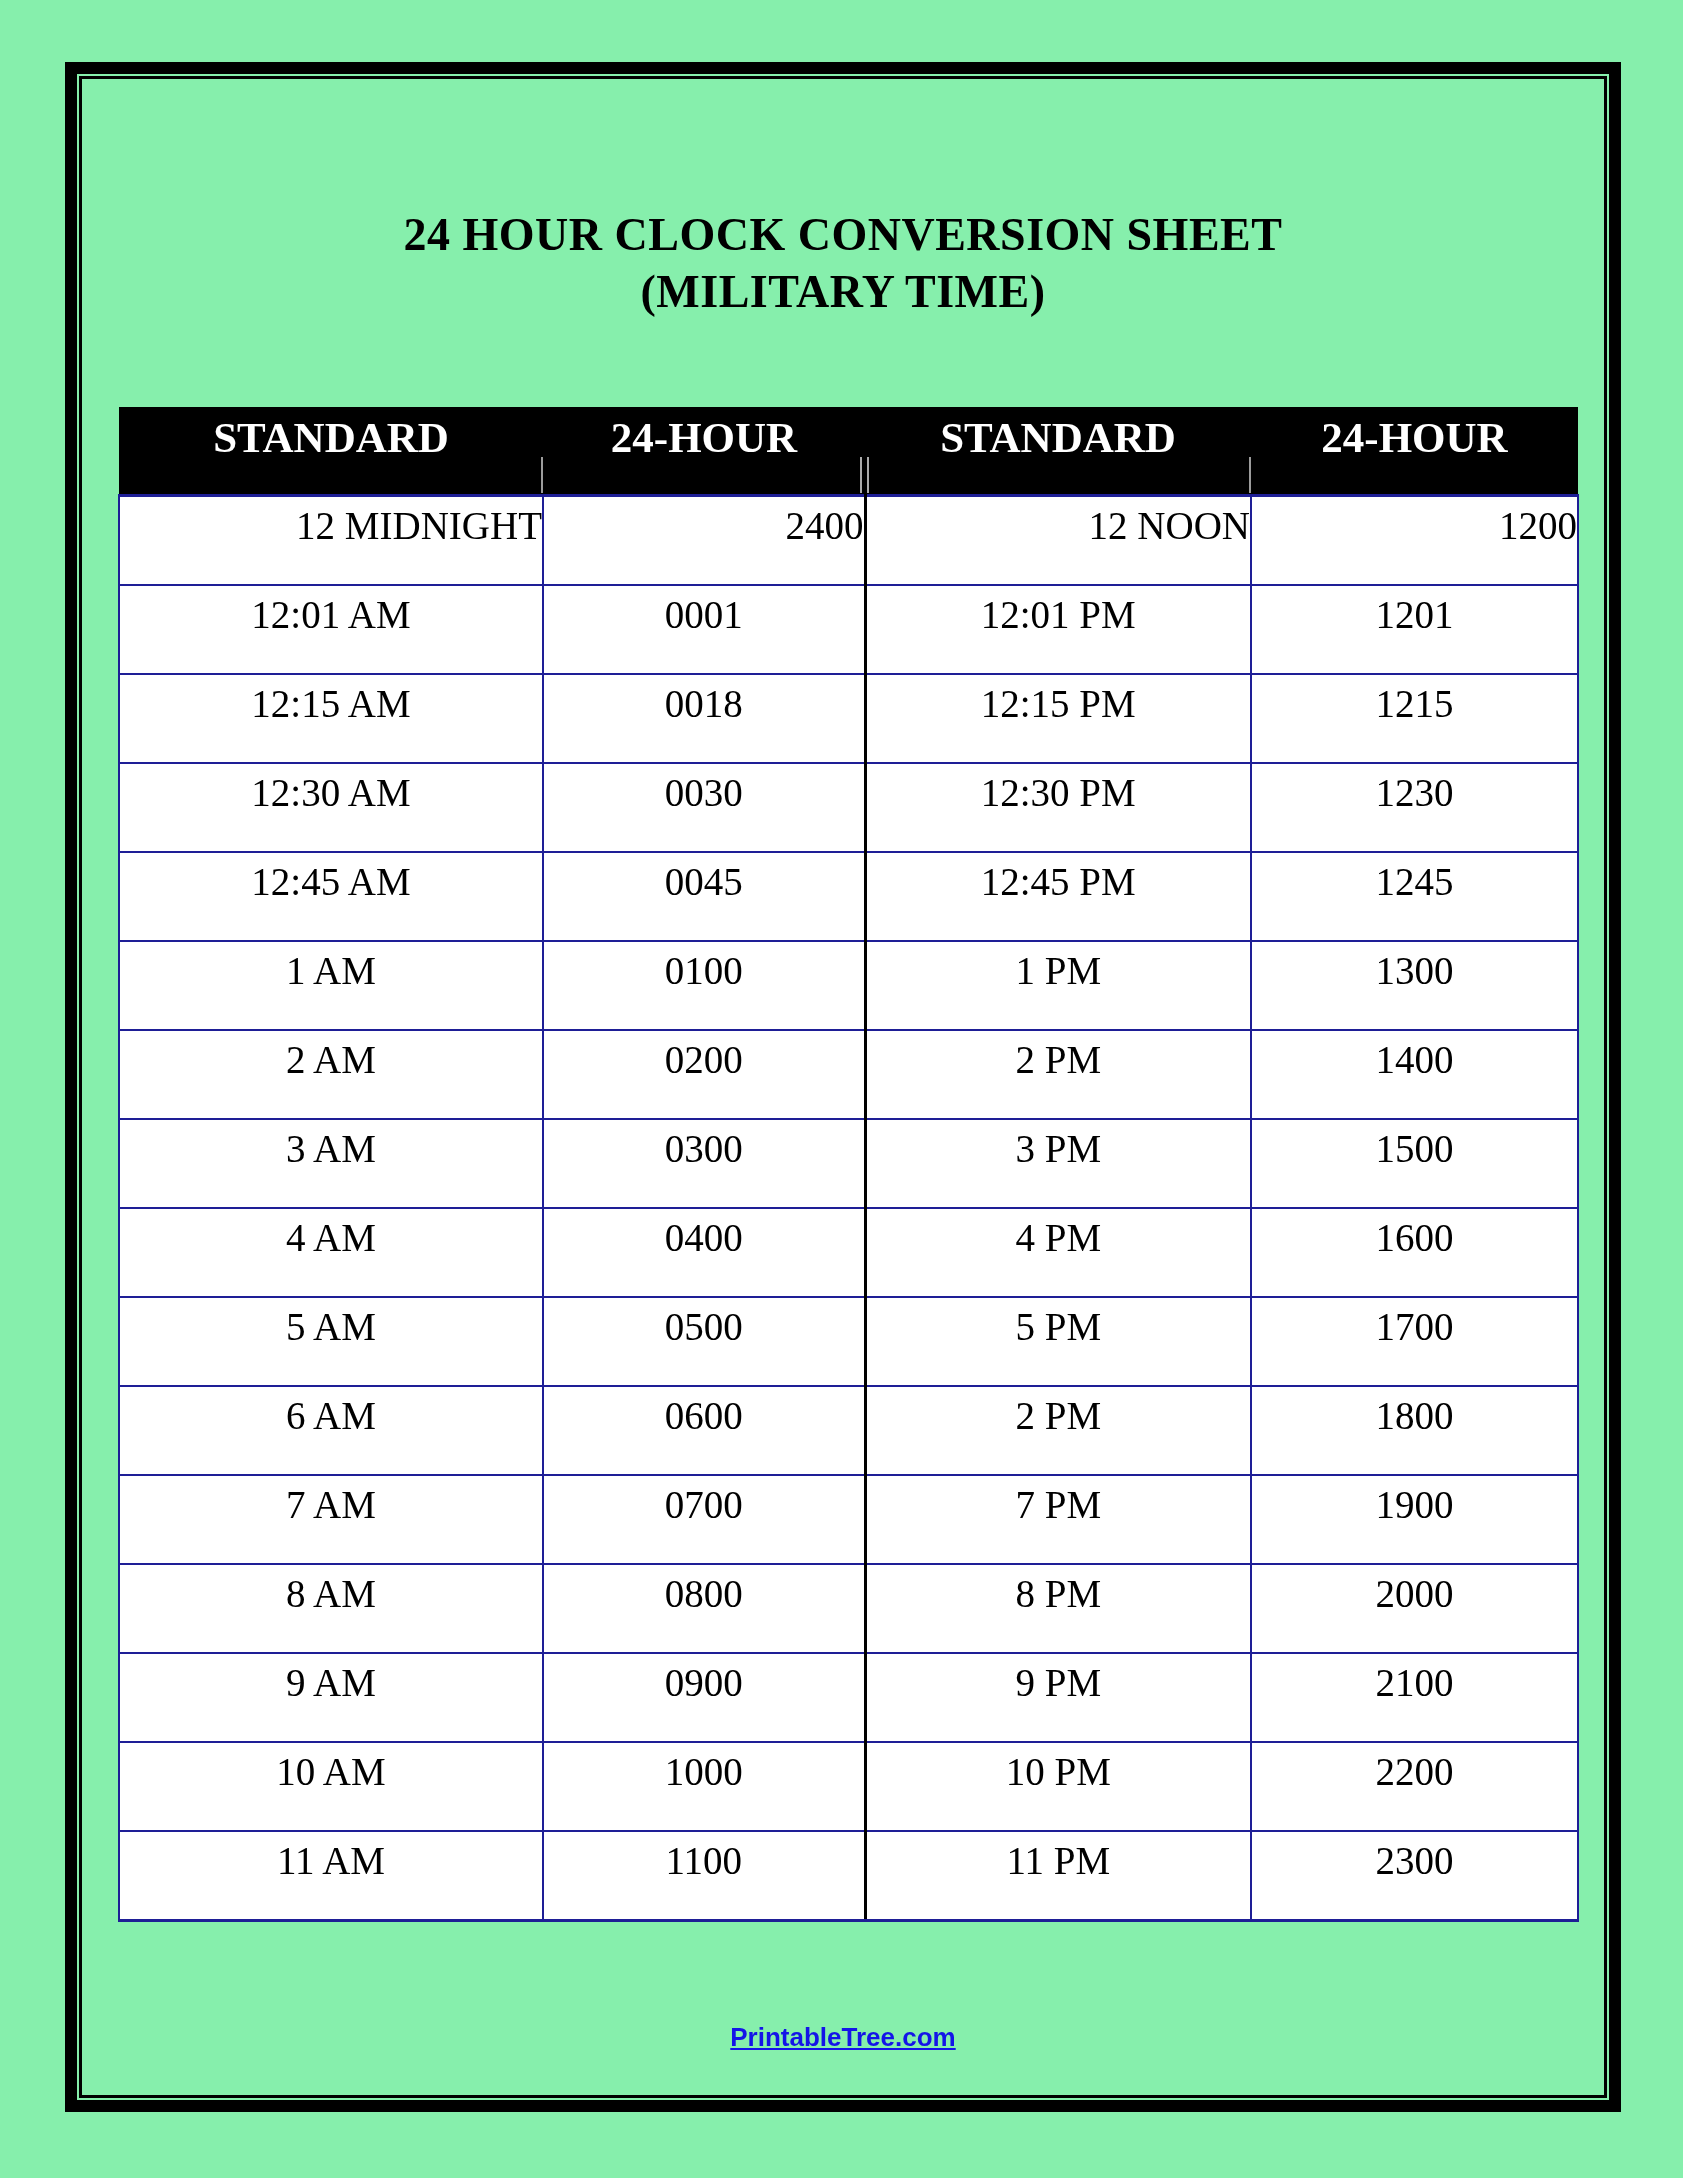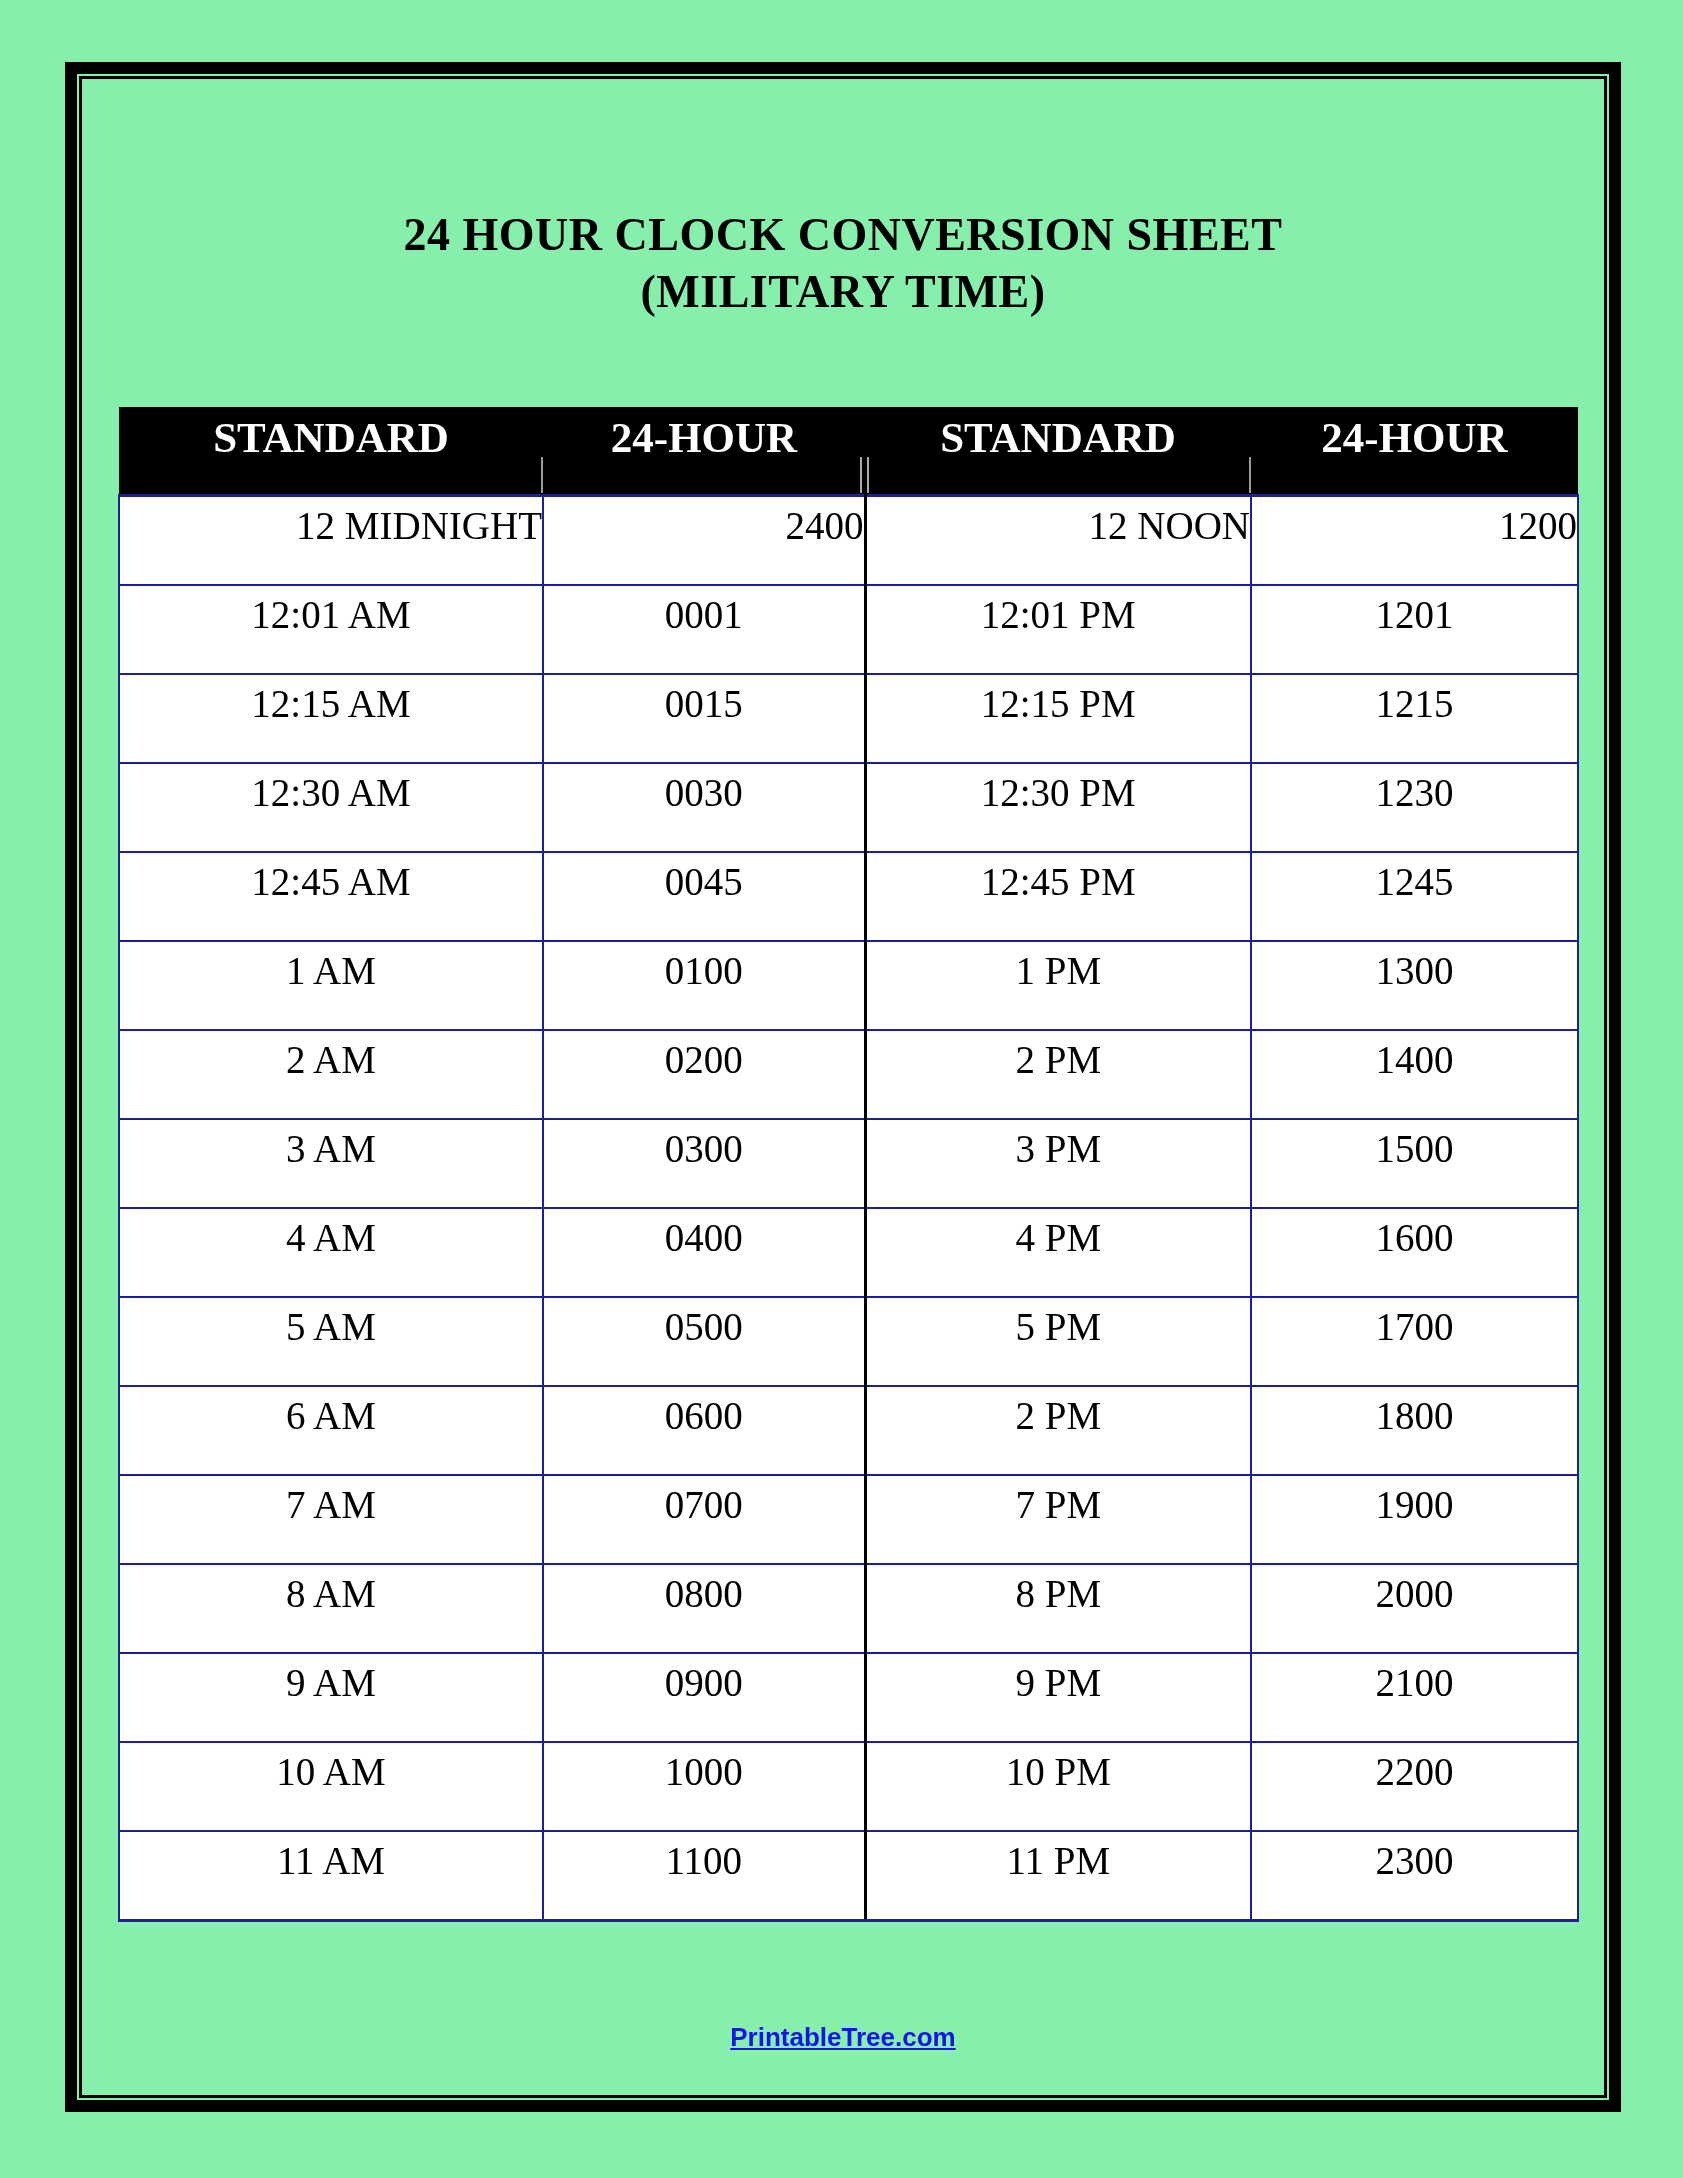--- a/index.html
+++ b/index.html
@@ -120,7 +120,7 @@
   </tr>
           <tr>
     <td>12:15 AM</td>
-    <td>0015</td>
+    <td>0018</td>
     <td>12:15 PM</td>
     <td>1215</td>
   </tr>

